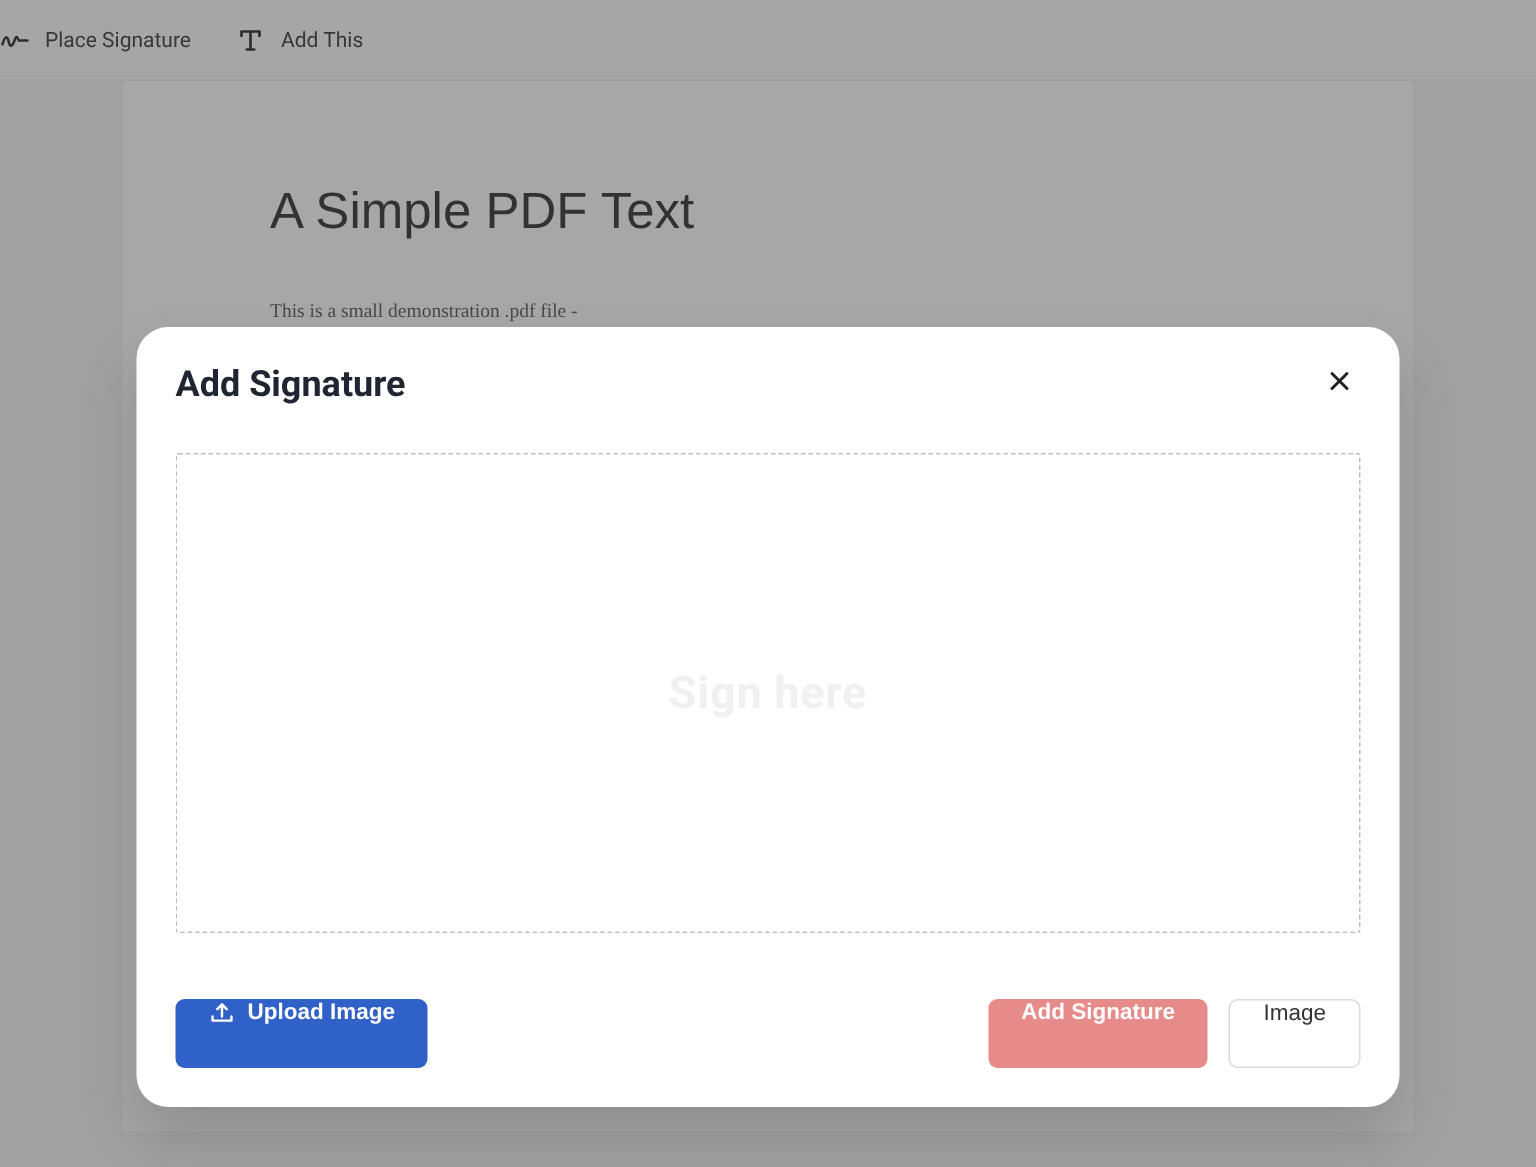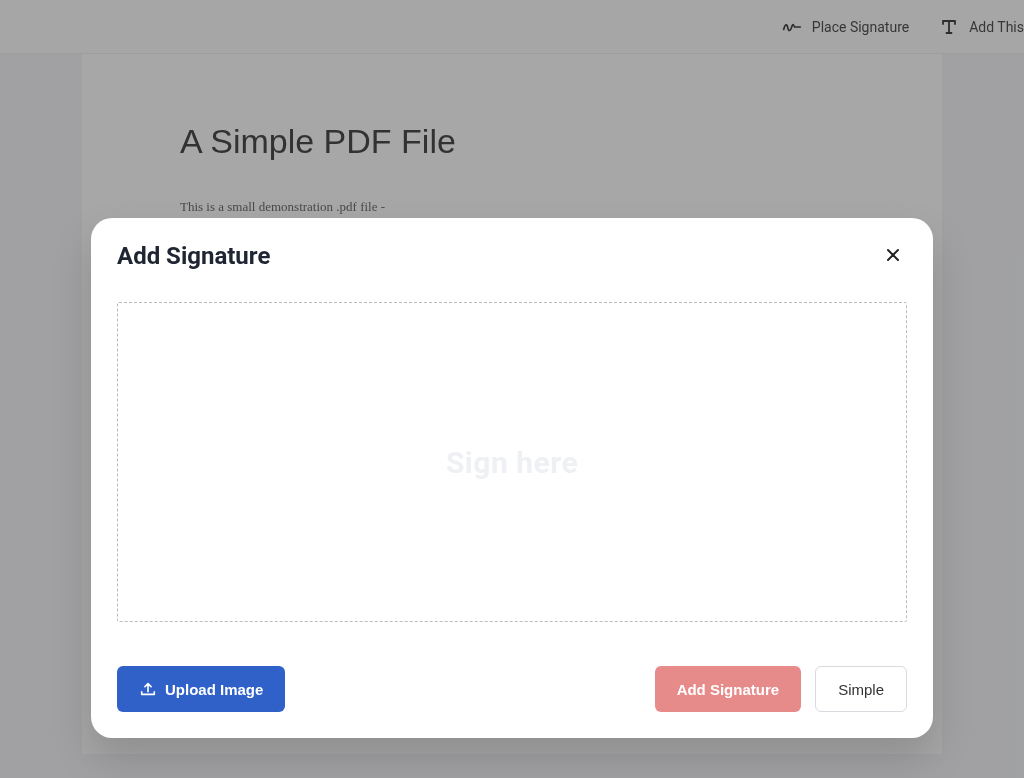--- a/index.html
+++ b/index.html
@@ -20,7 +20,7 @@
       background: #fdfdfd;
       display: flex;
       align-items: center;
-      justify-content: flex-end;
+      justify-content: flex-start;
       gap: 30px;
       border-bottom: 1px solid #eee;
     }

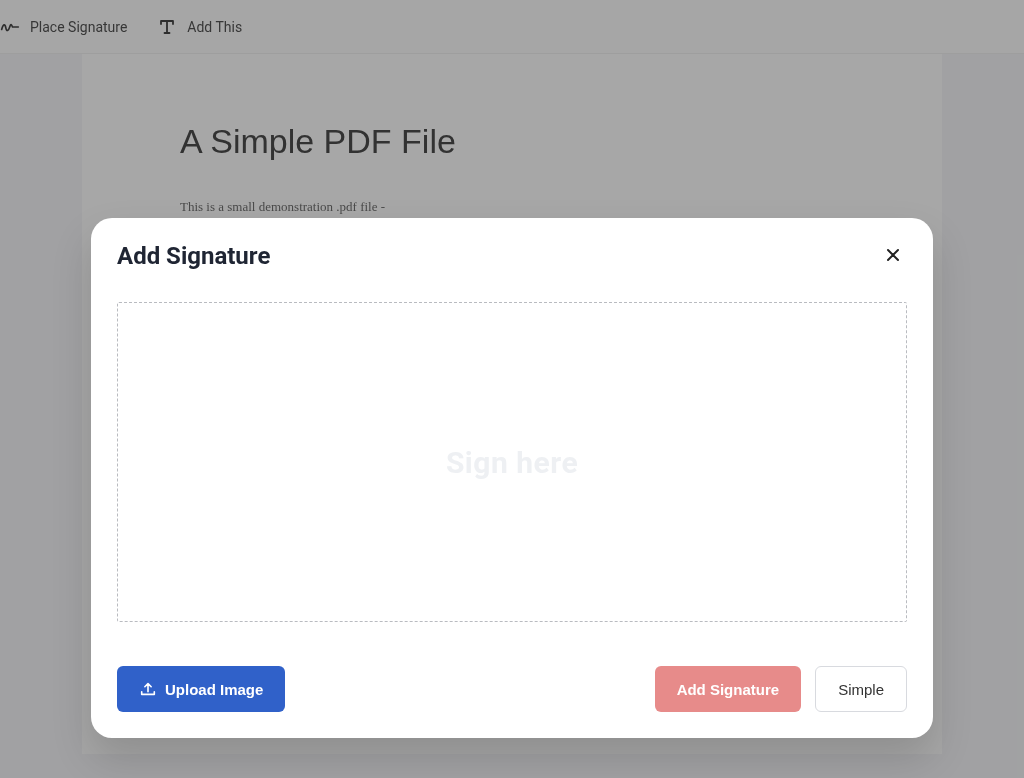--- a/index.html
+++ b/index.html
@@ -178,7 +178,7 @@
 
 <div class="page-area">
   <div class="pdf-page">
-    <h1 class="pdf-title">A Simple PDF File</h1>
+    <h1 class="pdf-title">A Simple PDF Text</h1>
     <p class="pdf-body">This is a small demonstration .pdf file -</p>
   </div>
 </div>

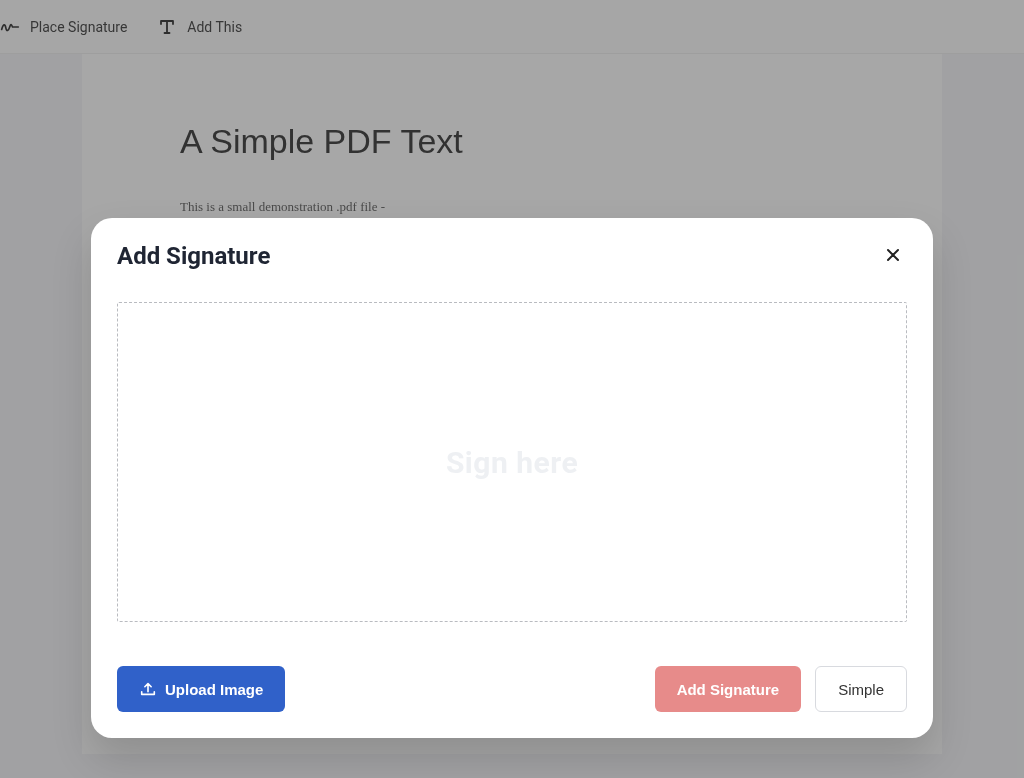--- a/index.html
+++ b/index.html
@@ -125,7 +125,7 @@
     }
     .btn {
       display: inline-flex;
-      align-items: center;
+      align-items: flex-start;
       justify-content: center;
       gap: 8px;
       height: 46px;

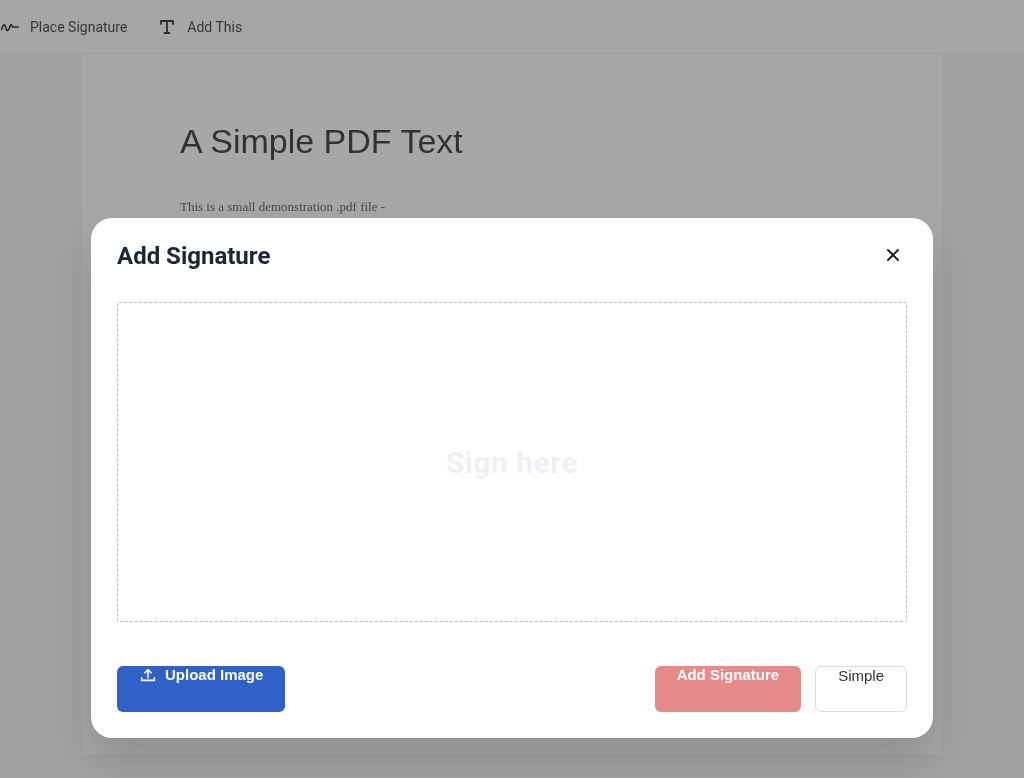--- a/index.html
+++ b/index.html
@@ -215,7 +215,7 @@
           <span>Add Signature</span>
         </button>
         <button class="btn btn-outline">
-          <span>Simple</span>
+          <span>Image</span>
         </button>
       </div>
     </div>

